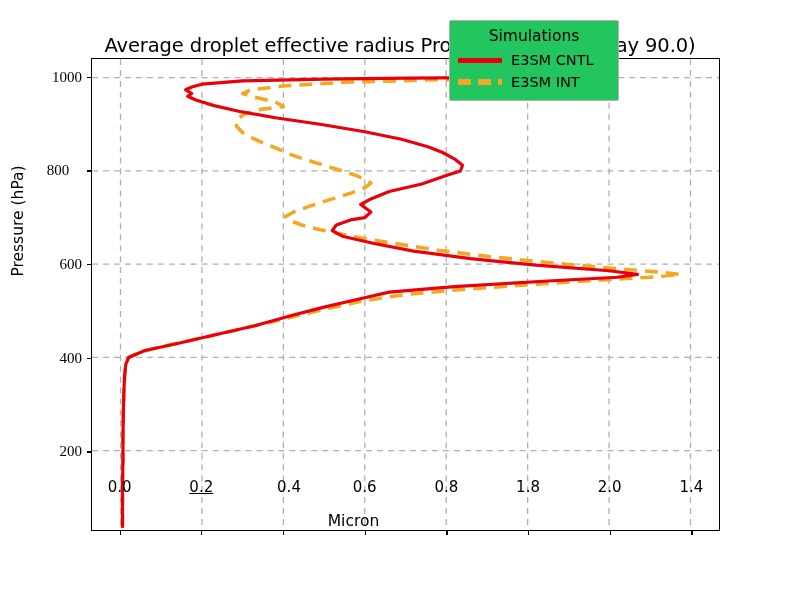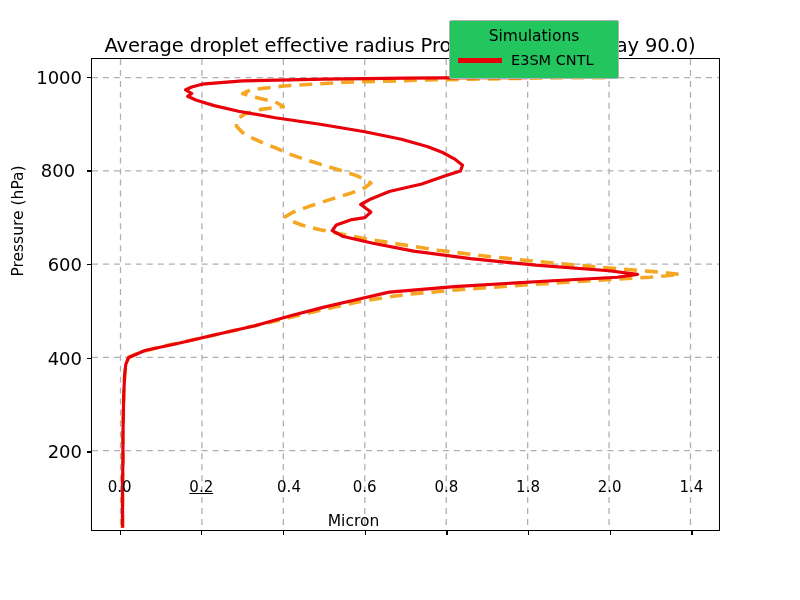--- a/index.html
+++ b/index.html
@@ -34,8 +34,8 @@
     transform:translateX(-50%);white-space:nowrap;
   }
   .ytick{
-    position:absolute;font-size:18px;color:#000;
-    transform:translateY(-50%);white-space:nowrap;text-align:right;
+    position:absolute;font-size:15px;color:#000;
+    transform:translateY(-50%);white-space:nowrap;text-align:right;font-family:Liberation Serif, serif;
   }
   .tickmark{position:absolute;background:#000;}
   .tk-x{width:1.2px;height:4px;top:472px;}

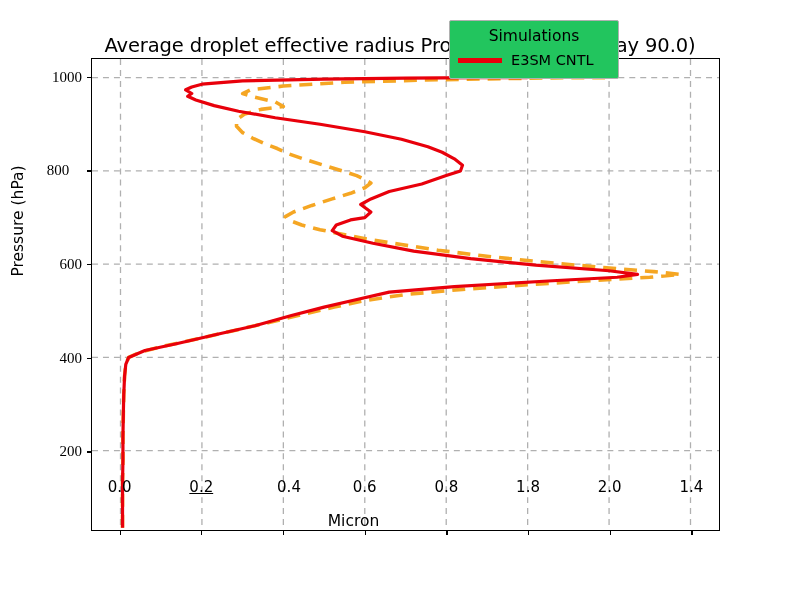--- a/index.html
+++ b/index.html
@@ -122,6 +122,10 @@
       <span class="legend-swatch" style="background: rgb(232, 0, 11);"></span>
       <span class="legend-text">E3SM CNTL</span>
     </div>
+    <div class="legend-row">
+      <span class="legend-swatch" style="background: repeating-linear-gradient(to right, rgb(245, 166, 35) 0px, rgb(245, 166, 35) 13px, transparent 13px, transparent 20px); height: 6px;"></span>
+      <span class="legend-text">E3SM INT</span>
+    </div>
   </div>
 
 </div>

